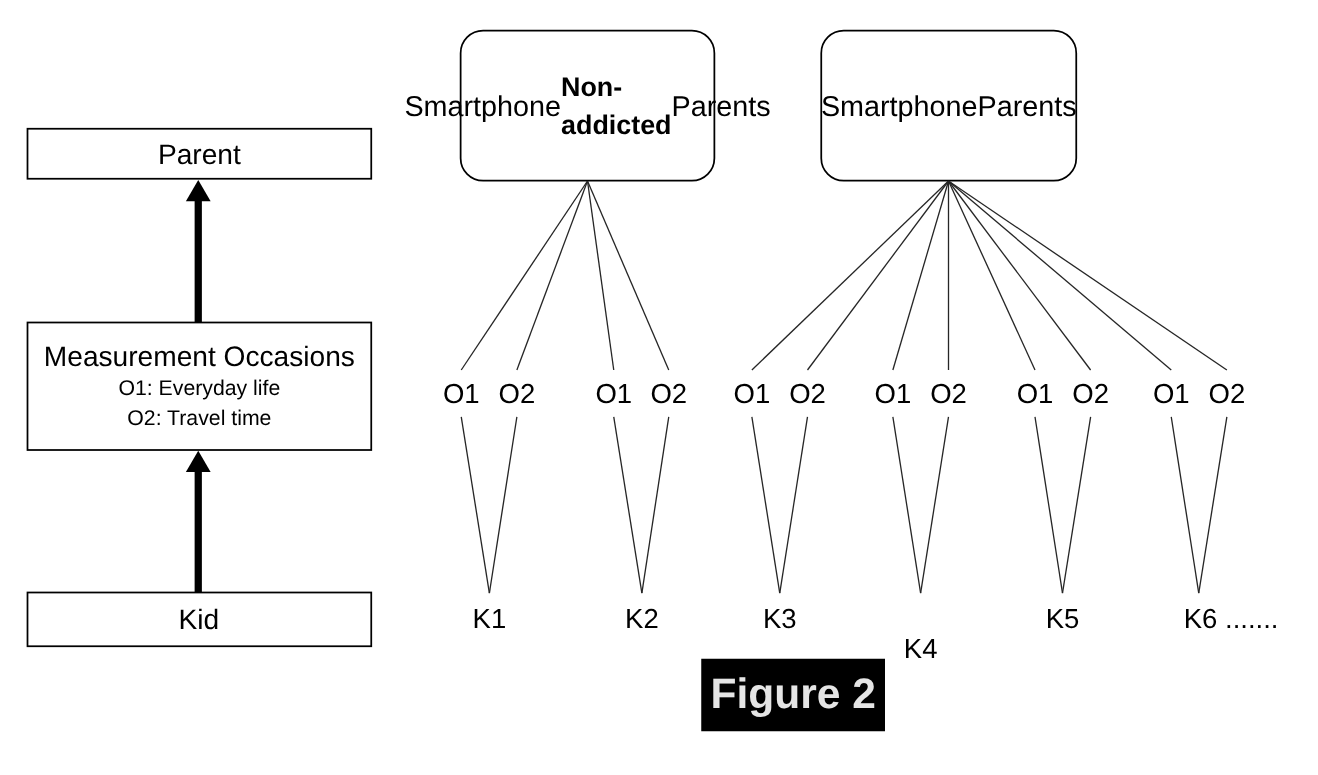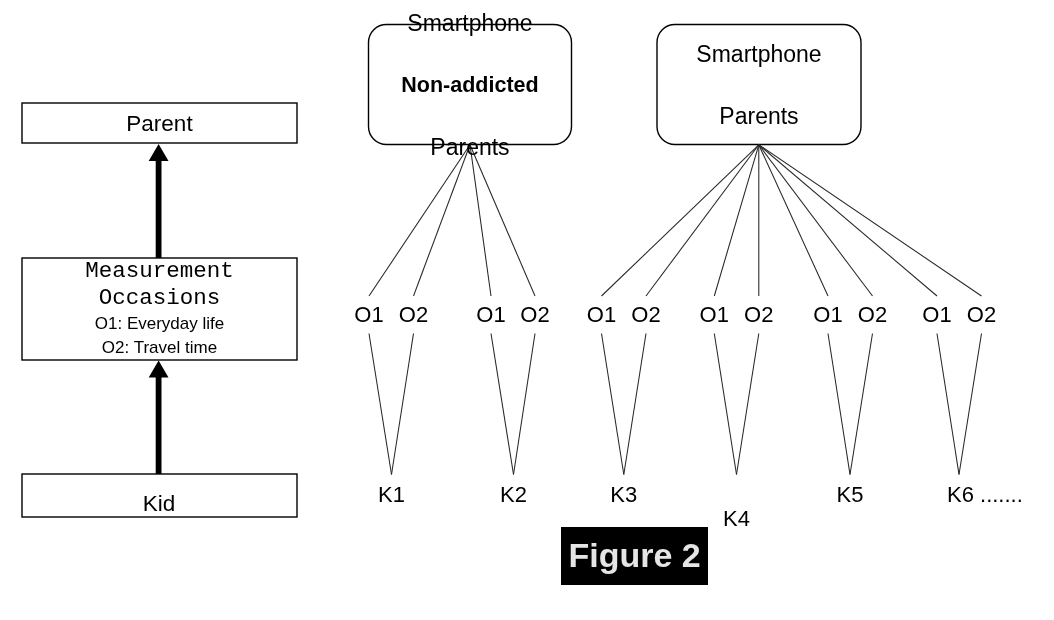--- a/index.html
+++ b/index.html
@@ -37,10 +37,9 @@
   
   .group-label {
     position: absolute;
-    display: flex; flex-direction: column;
+    display: flex; flex-direction: row;
     align-items: center; justify-content: center;
     text-align: left;
-    gap: 32px;
   }
   .group-line { font-size: 23px; line-height: 30px; }
   .group-line.bold { font-weight: bold; font-size: 21.5px; }

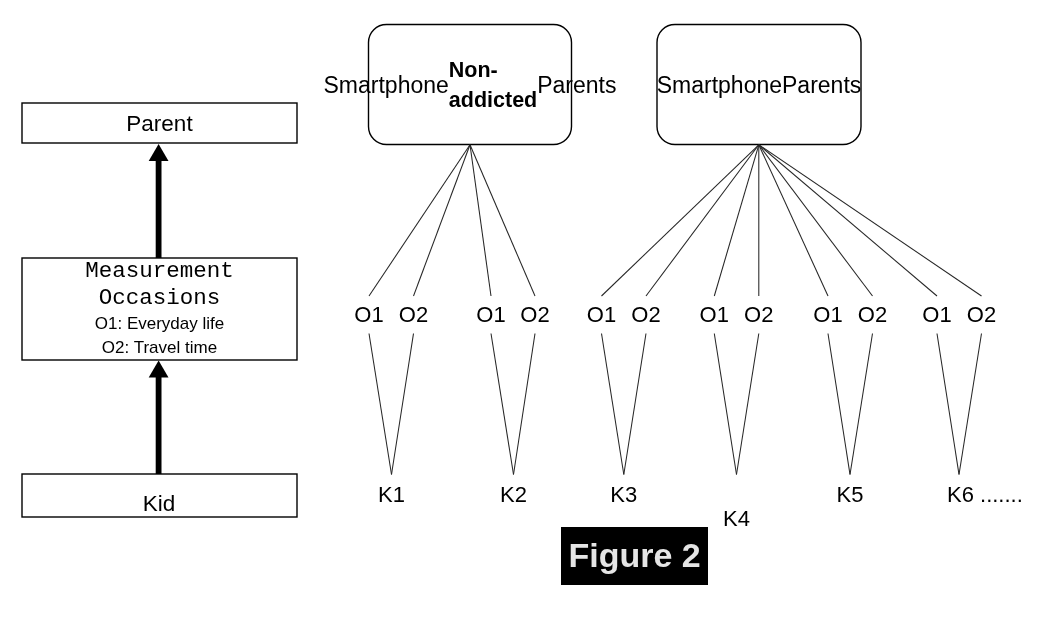--- a/index.html
+++ b/index.html
@@ -31,7 +31,7 @@
     border-radius: 10px;
   }
   .flow-title { font-size: 22.5px; line-height: 27px; }
-  .meas-title { font-size: 22.5px; line-height: 27px; font-family: Liberation Mono, monospace; }
+  .meas-title { font-size: 22.5px; line-height: 27px; }
   .flow-sub   { font-size: 17px; line-height: 24px; }
 
   

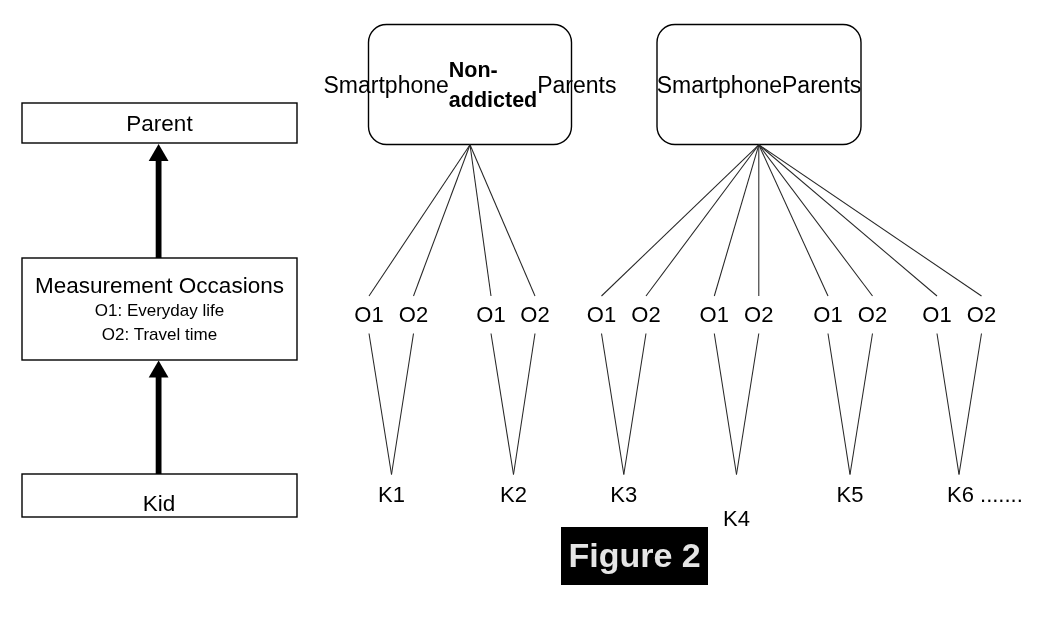--- a/index.html
+++ b/index.html
@@ -115,7 +115,7 @@
     <div class="flow-sub">O2: Travel time</div>
   </div>
 
-  <div class="flow-box-label" style="left:22px; top:474px; width:274px; height:43px;justify-content:flex-end;">
+  <div class="flow-box-label" style="left:22px; top:474px; width:274px; height:43px;">
     <div class="flow-title">Kid</div>
   </div>
 

